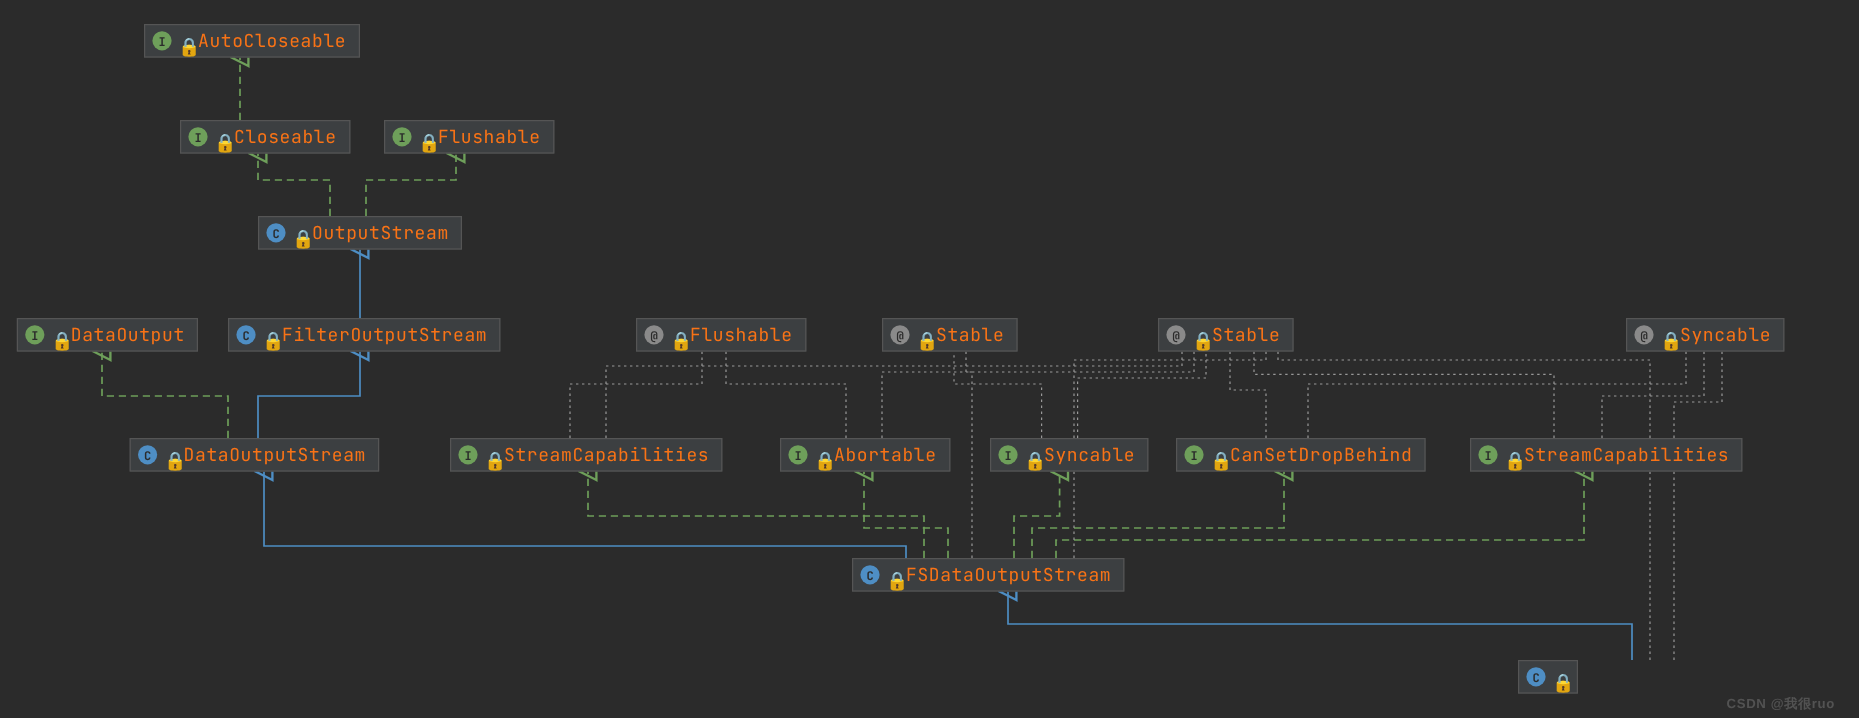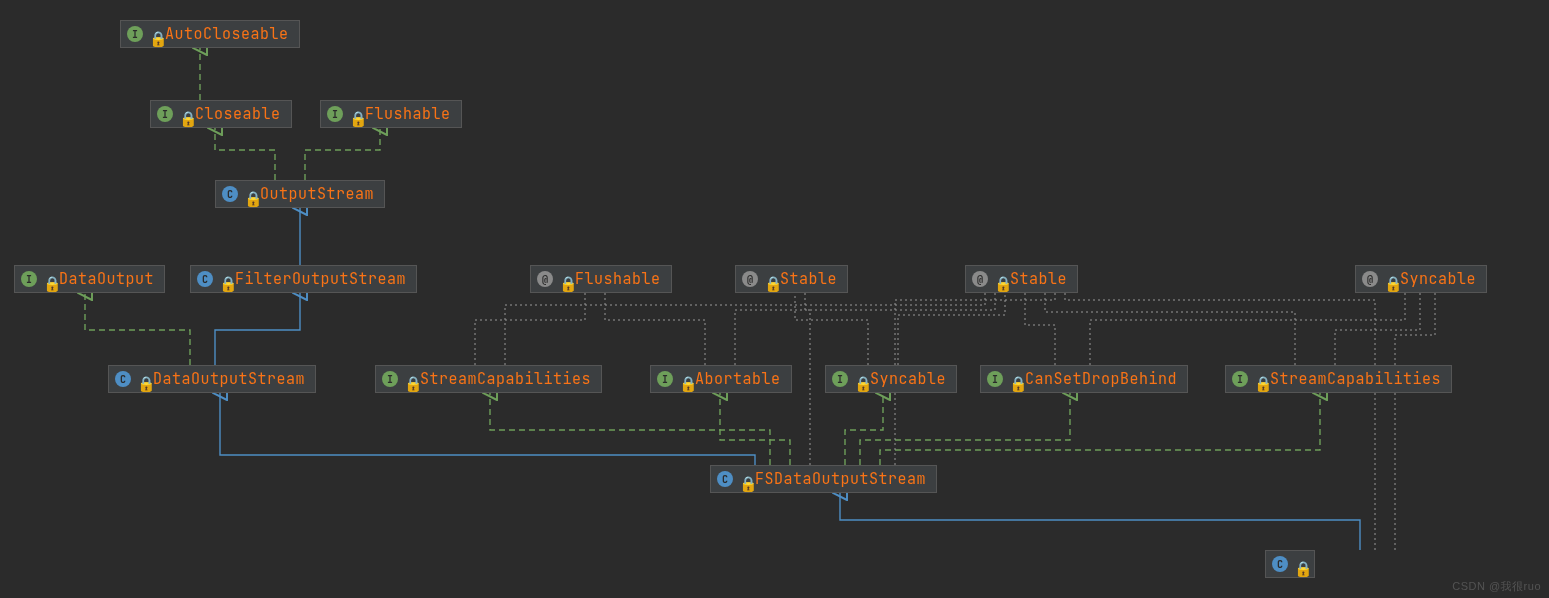--- a/index.html
+++ b/index.html
@@ -11,7 +11,7 @@
   .b-ann{background:#8a8a8a;}   
   .lock{display:inline-block;width:10px;height:10px;flex:none;color:#888;}
   .lbl{color:#f97316;letter-spacing:.5px;}
-  .watermark{position:absolute;right:8px;bottom:4px;font-size:11px;color:rgba(200,200,200,.25);font-family:sans-serif;letter-spacing:.5px;}
+  .watermark{position:absolute;right:20px;bottom:4px;font-size:11px;color:rgba(200,200,200,.25);font-family:sans-serif;letter-spacing:.5px;font-weight:bold;}
 </style>
 </head>
 <body>

